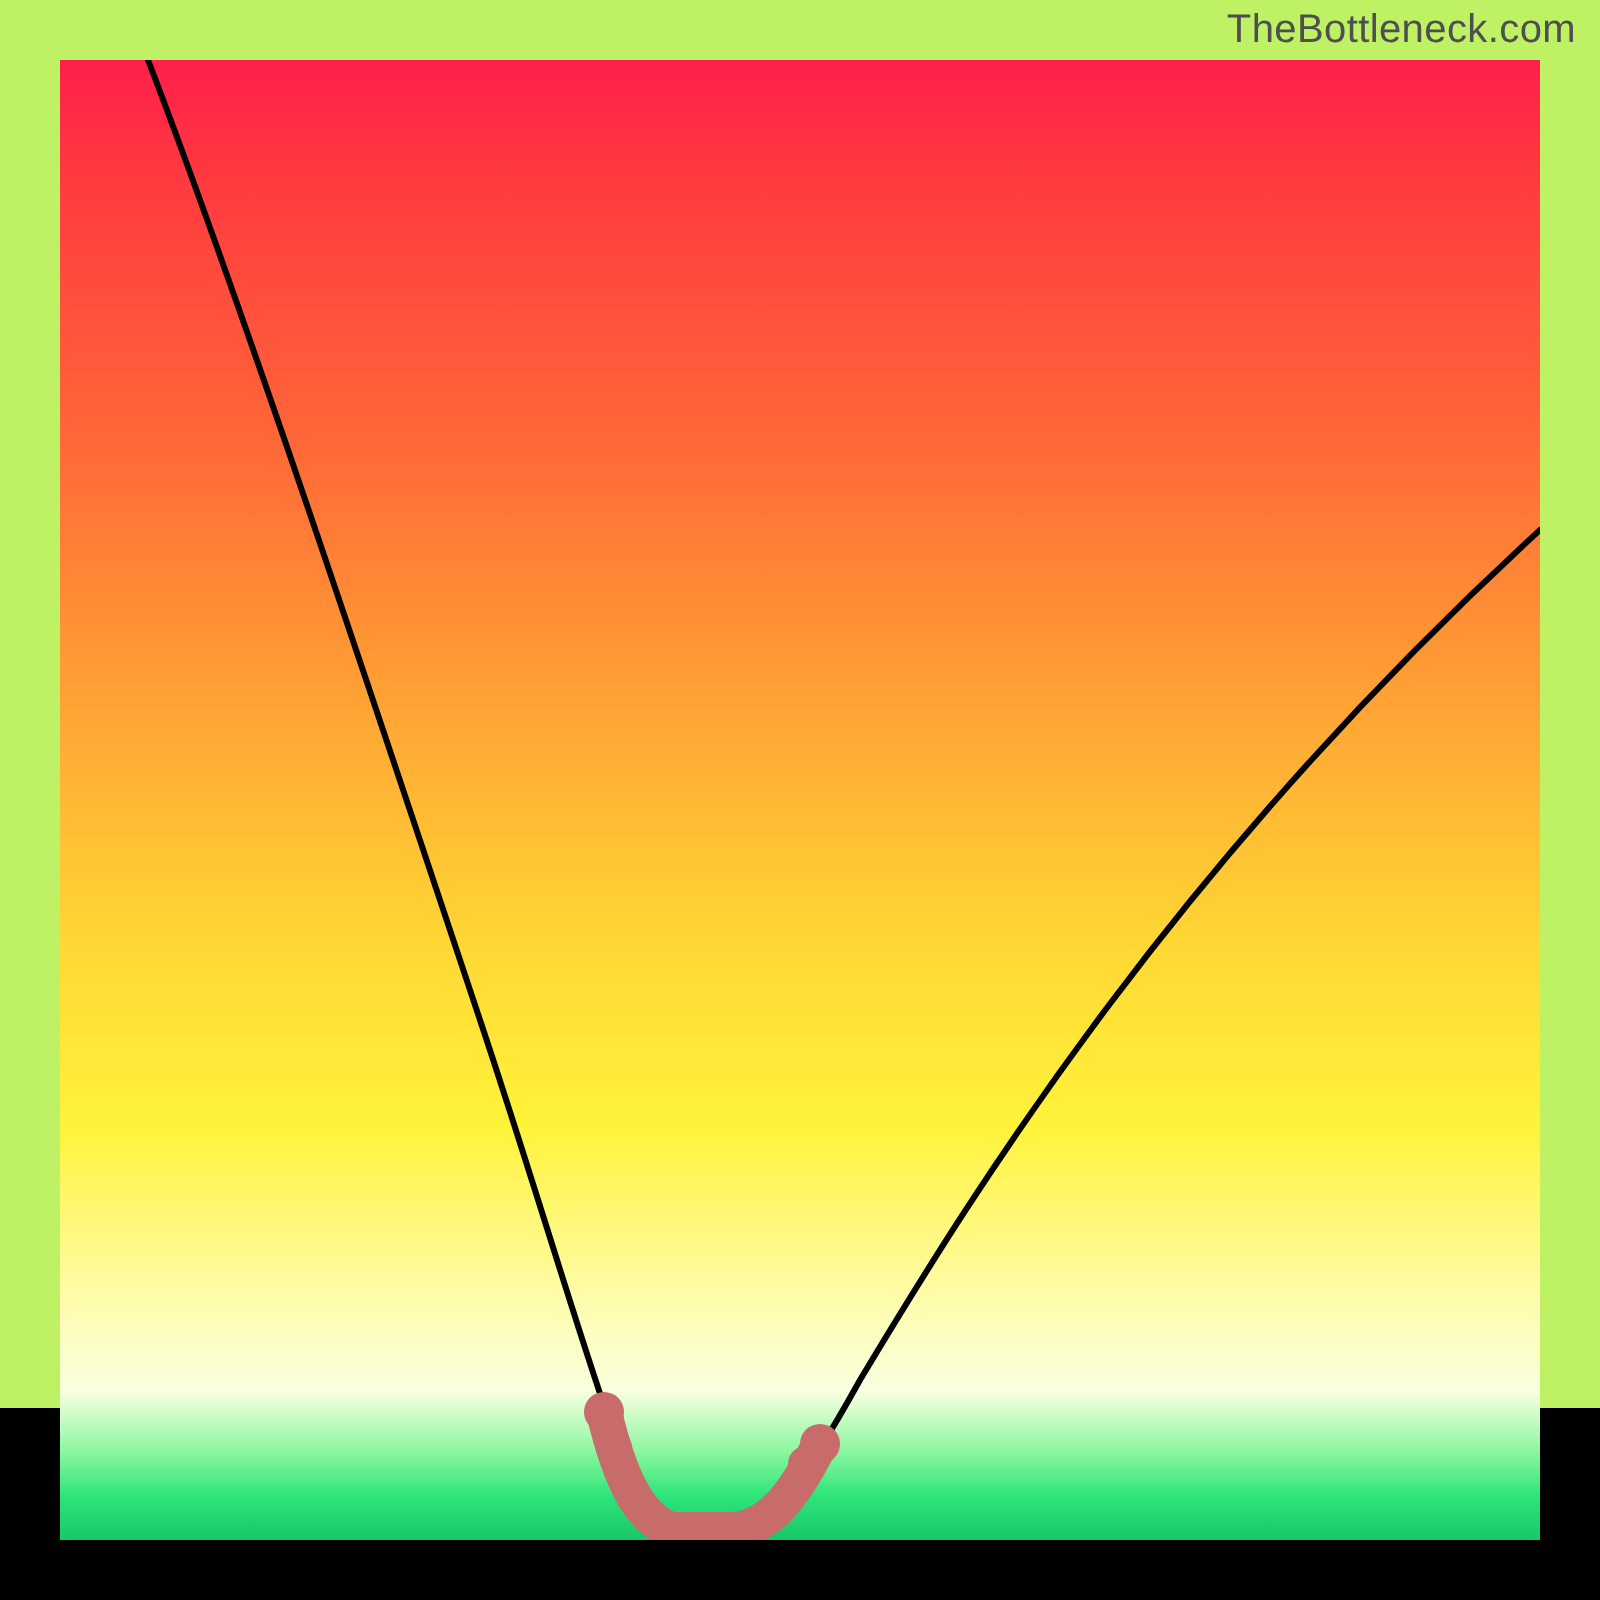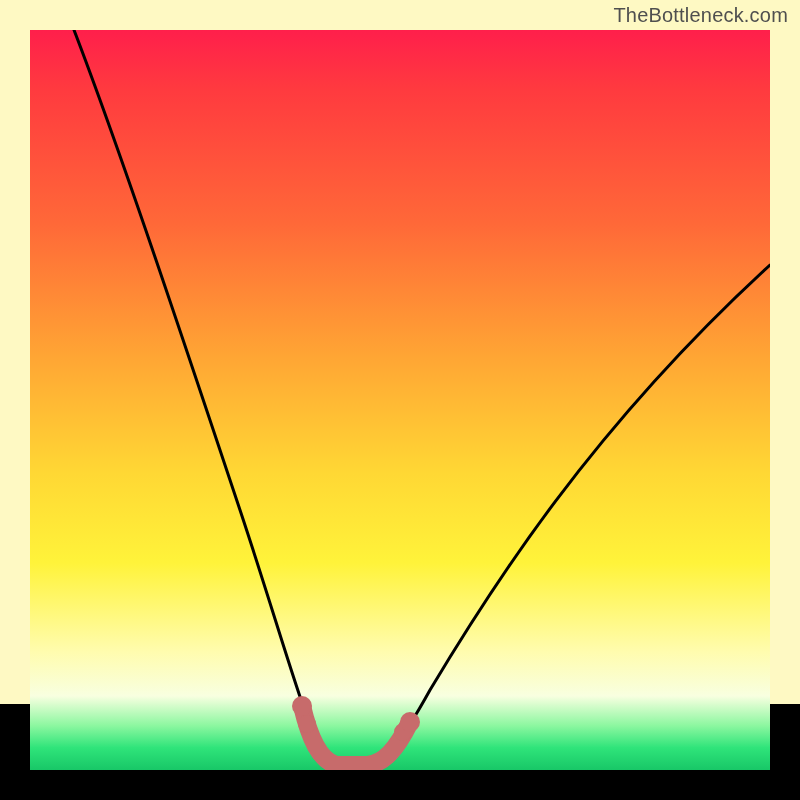--- a/index.html
+++ b/index.html
@@ -17,7 +17,7 @@
     left: 0;
     width: 800px;
     height: 704px;
-    background: #fef9c3;
+    background: #bef264;
   }
   .plot {
     position: absolute;

